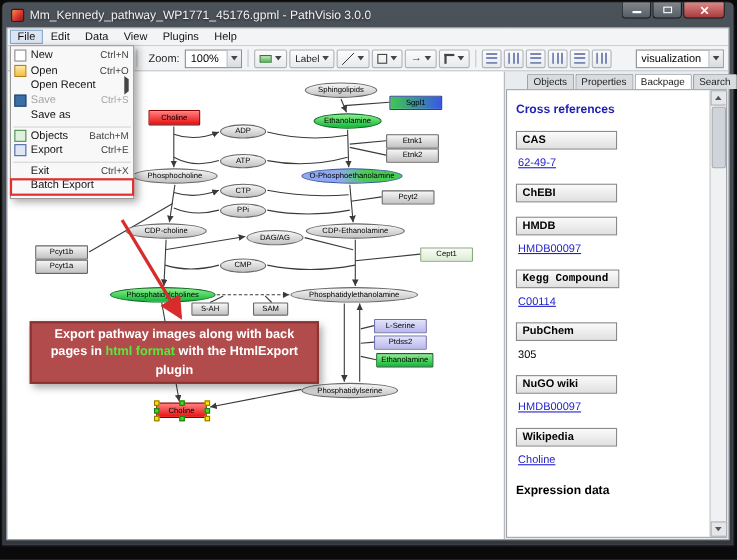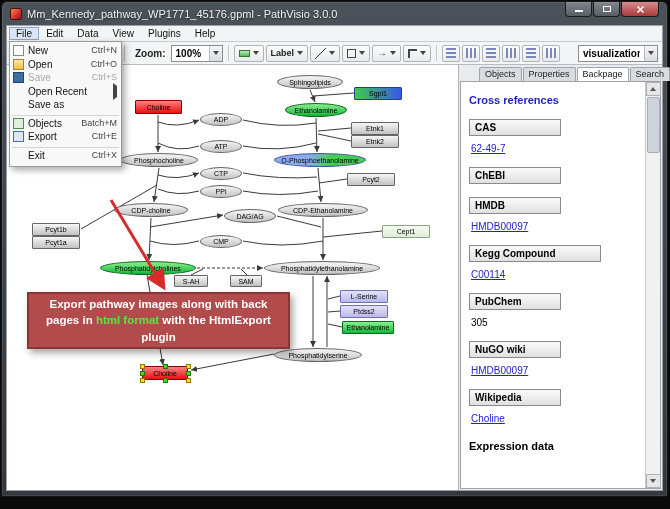--- a/index.html
+++ b/index.html
@@ -35,7 +35,7 @@
 
   
   .toolbar{height:23px;display:flex;align-items:center;background:#f2f4f6;
-    border-bottom:1px solid #b8bcc0;padding:0 4px;gap:2px;font-weight:bold;}
+    border-bottom:1px solid #b8bcc0;padding:0 4px;gap:2px;}
   .tb-btn{width:20px;height:18px;display:flex;align-items:center;justify-content:center;
     border:1px solid #cdd1d5;border-radius:2px;background:linear-gradient(#fdfdfd,#e9ebee);}
   .tb-mini{width:11px;height:11px;}

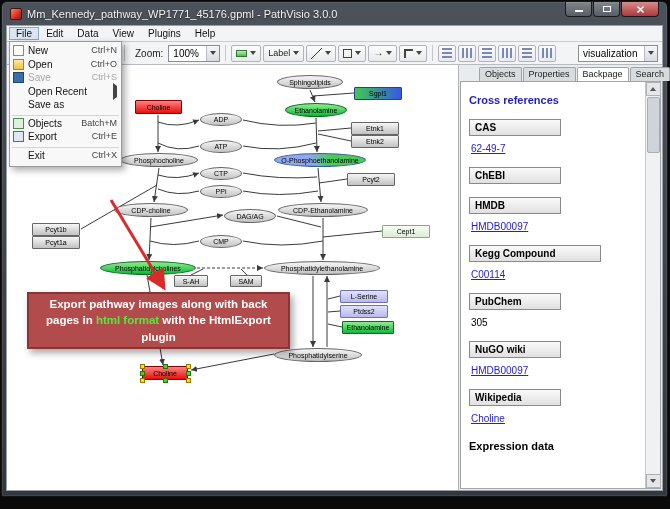--- a/index.html
+++ b/index.html
@@ -395,16 +395,16 @@
         <span class="fm-label">Open</span>
         <span class="fm-short">Ctrl+O</span>
       </div>
+      <div class="fm-item">
+        <span class="fm-icon icon-none"></span>
+        <span class="fm-label">Open Recent</span>
+        <span class="fm-short"></span>
+        <span><span class="caret-right"></span></span>
+      </div>
       <div class="fm-item disabled">
         <span class="fm-icon icon-save"></span>
         <span class="fm-label">Save</span>
         <span class="fm-short">Ctrl+S</span>
-      </div>
-      <div class="fm-item">
-        <span class="fm-icon icon-none"></span>
-        <span class="fm-label">Open Recent</span>
-        <span class="fm-short"></span>
-        <span><span class="caret-right"></span></span>
       </div>
       <div class="fm-item">
         <span class="fm-icon icon-none"></span>

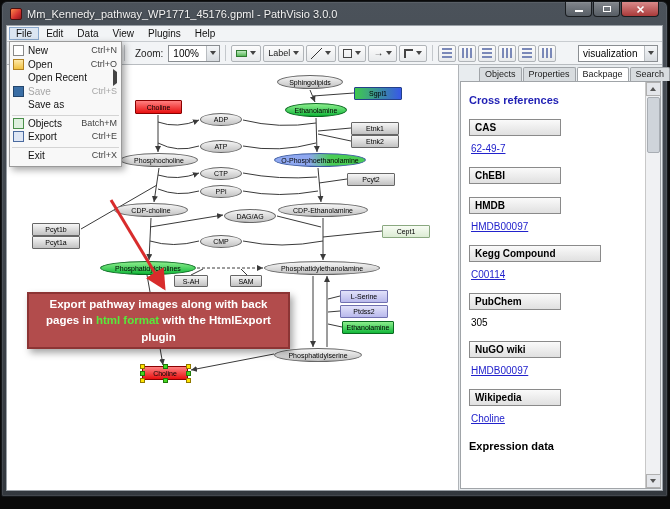--- a/index.html
+++ b/index.html
@@ -428,6 +428,11 @@
         <span class="fm-label">Exit</span>
         <span class="fm-short">Ctrl+X</span>
       </div>
+      <div class="fm-item highlighted">
+        <span class="fm-icon icon-none"></span>
+        <span class="fm-label">Batch Export</span>
+        <span class="fm-short"></span>
+      </div>
     </div>
 
   <svg class="callout-arrow" width="667" height="496">

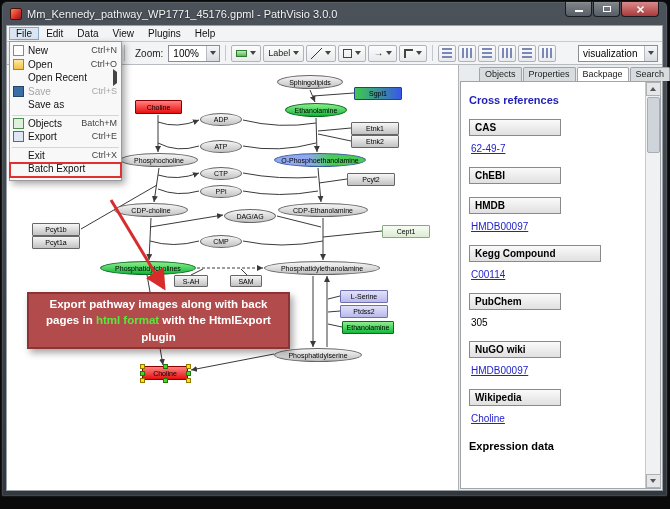--- a/index.html
+++ b/index.html
@@ -120,7 +120,7 @@
   .xref-heading{color:#1f1fb4;font-weight:bold;font-size:11px;margin:8px 0 2px;}
   .xref-header{width:92px;border:1px solid #8a8a8a;background:linear-gradient(#fafafa,#e0e0e0);
     font-weight:bold;font-size:10px;padding:2px 5px;margin-top:13px;}
-  .xref-header.wide{width:132px;}
+  .xref-header.wide{width:94px;font-family:Liberation Mono, monospace;}
   .xref-value{font-size:10px;margin:7px 0 0 2px;color:#000;}
   .xref-value.link{color:#2222cc;text-decoration:underline;}
   .expr-heading{font-weight:bold;font-size:11px;margin-top:16px;color:#000;}

